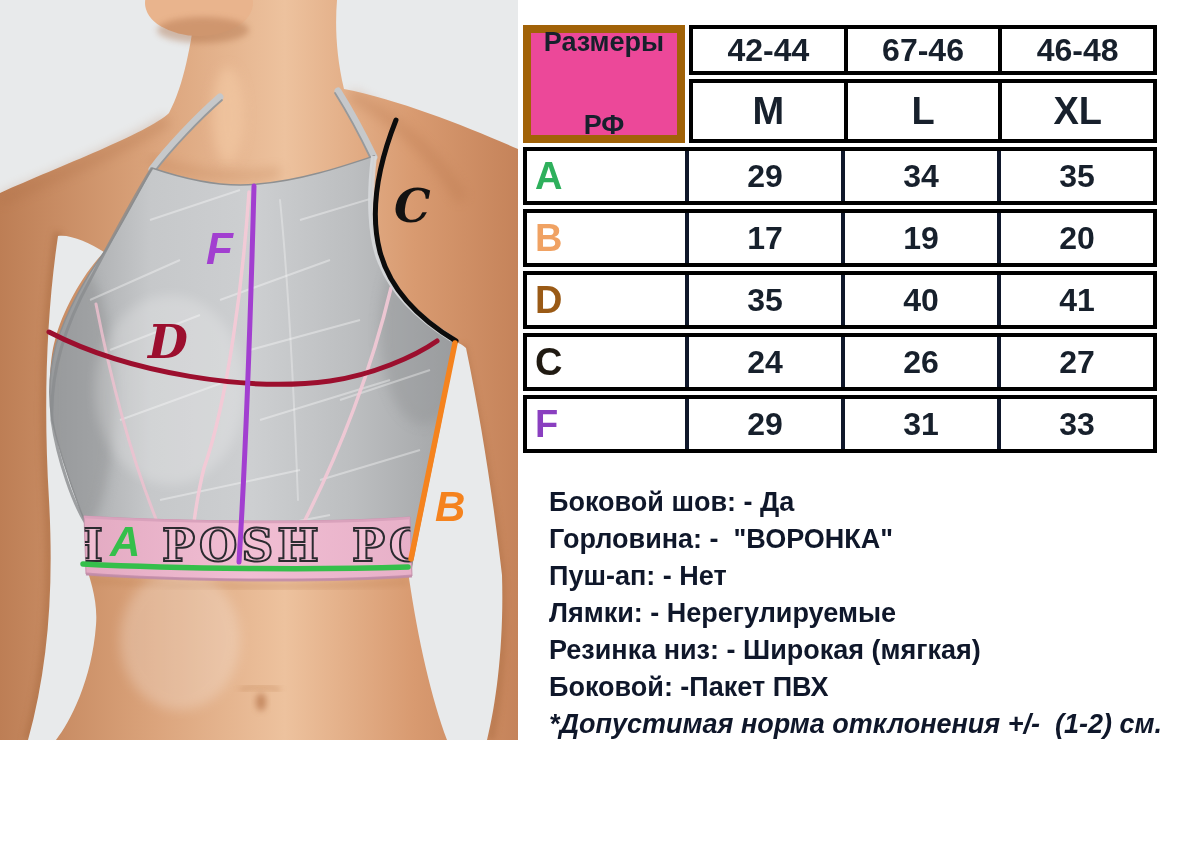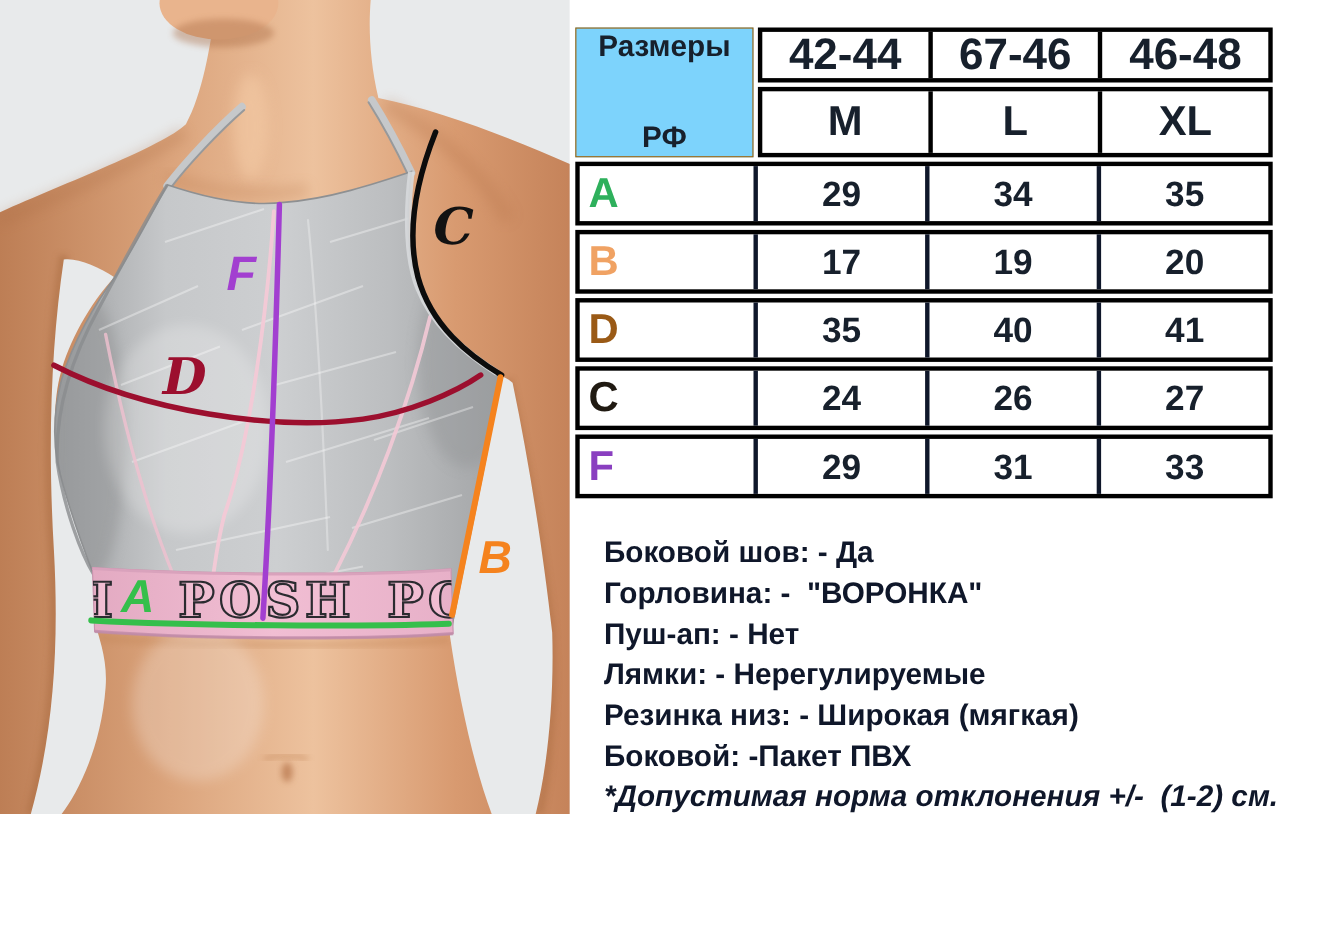--- a/index.html
+++ b/index.html
@@ -11,7 +11,7 @@
   .size-table{position:absolute;left:523px;top:25px;width:634px;}
   .size-table *{box-sizing:border-box;}
   .thead{display:flex;}
-  .corner{width:162px;height:118px;border:1px solid #a16207;background:#7dd3fc;
+  .corner{width:162px;height:118px;border:8px solid #a16207;background:#ec4899;
           display:flex;flex-direction:column;align-items:center;justify-content:center;
           font-weight:bold;font-size:27px;color:#17202c;line-height:1.3;gap:48px;}
   .hcols{flex:1;margin-left:4px;display:flex;flex-direction:column;}

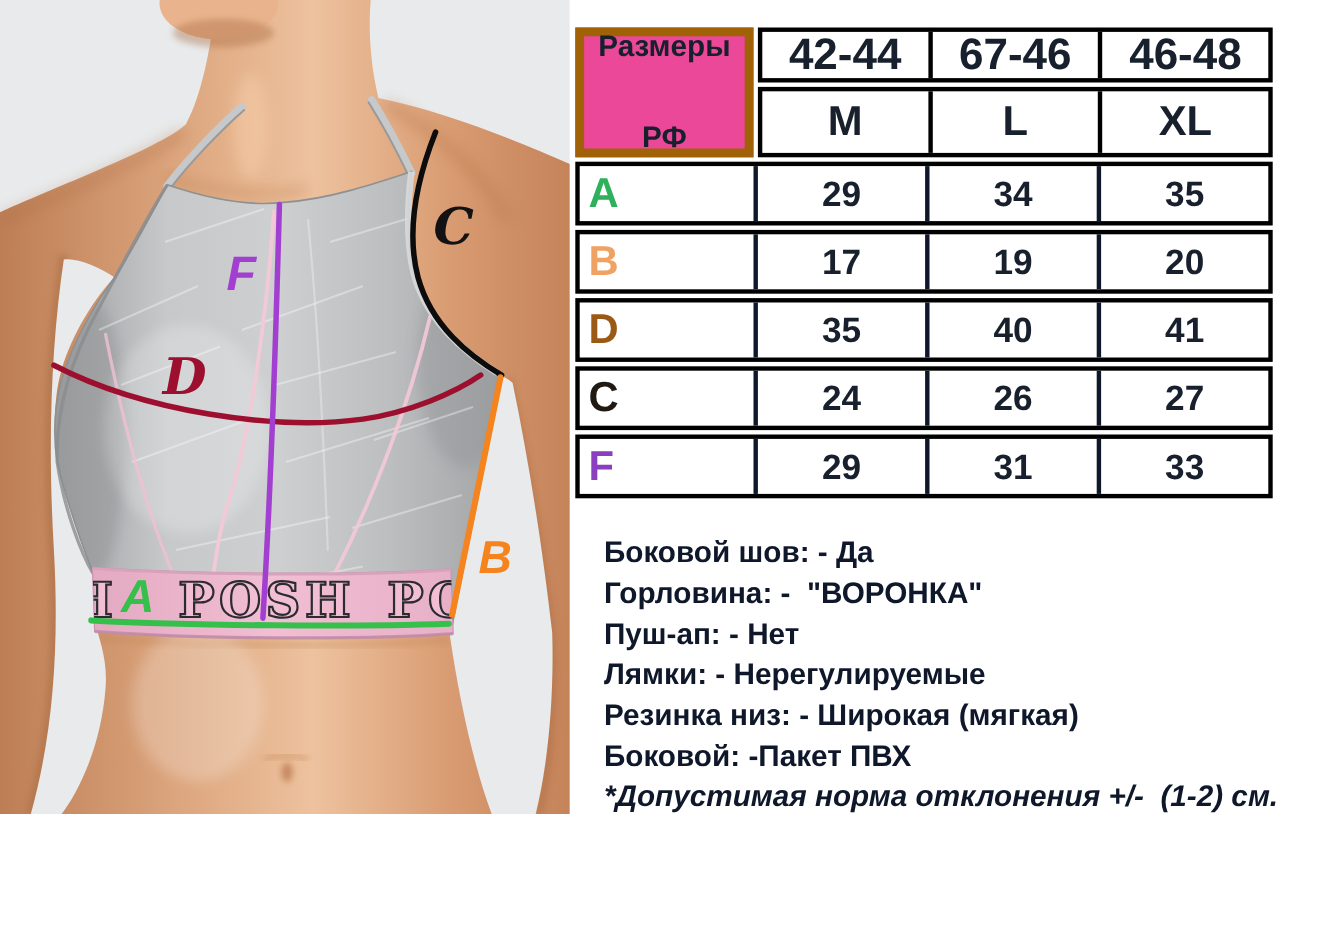--- a/index.html
+++ b/index.html
@@ -21,7 +21,7 @@
   .hcell{flex:1;display:flex;align-items:center;justify-content:center;
          border-left:4px solid #000;font-weight:bold;color:#17202c;}
   .hcell:first-child{border-left:none;}
-  .hrow1 .hcell{font-size:40px;}
+  .hrow1 .hcell{font-size:32px;}
   .hrow2 .hcell{font-size:38px;}
   .trow{display:flex;height:58px;border:4px solid #000;background:#fff;margin-top:4px;}
   .tcell{flex:1;display:flex;align-items:center;justify-content:center;

